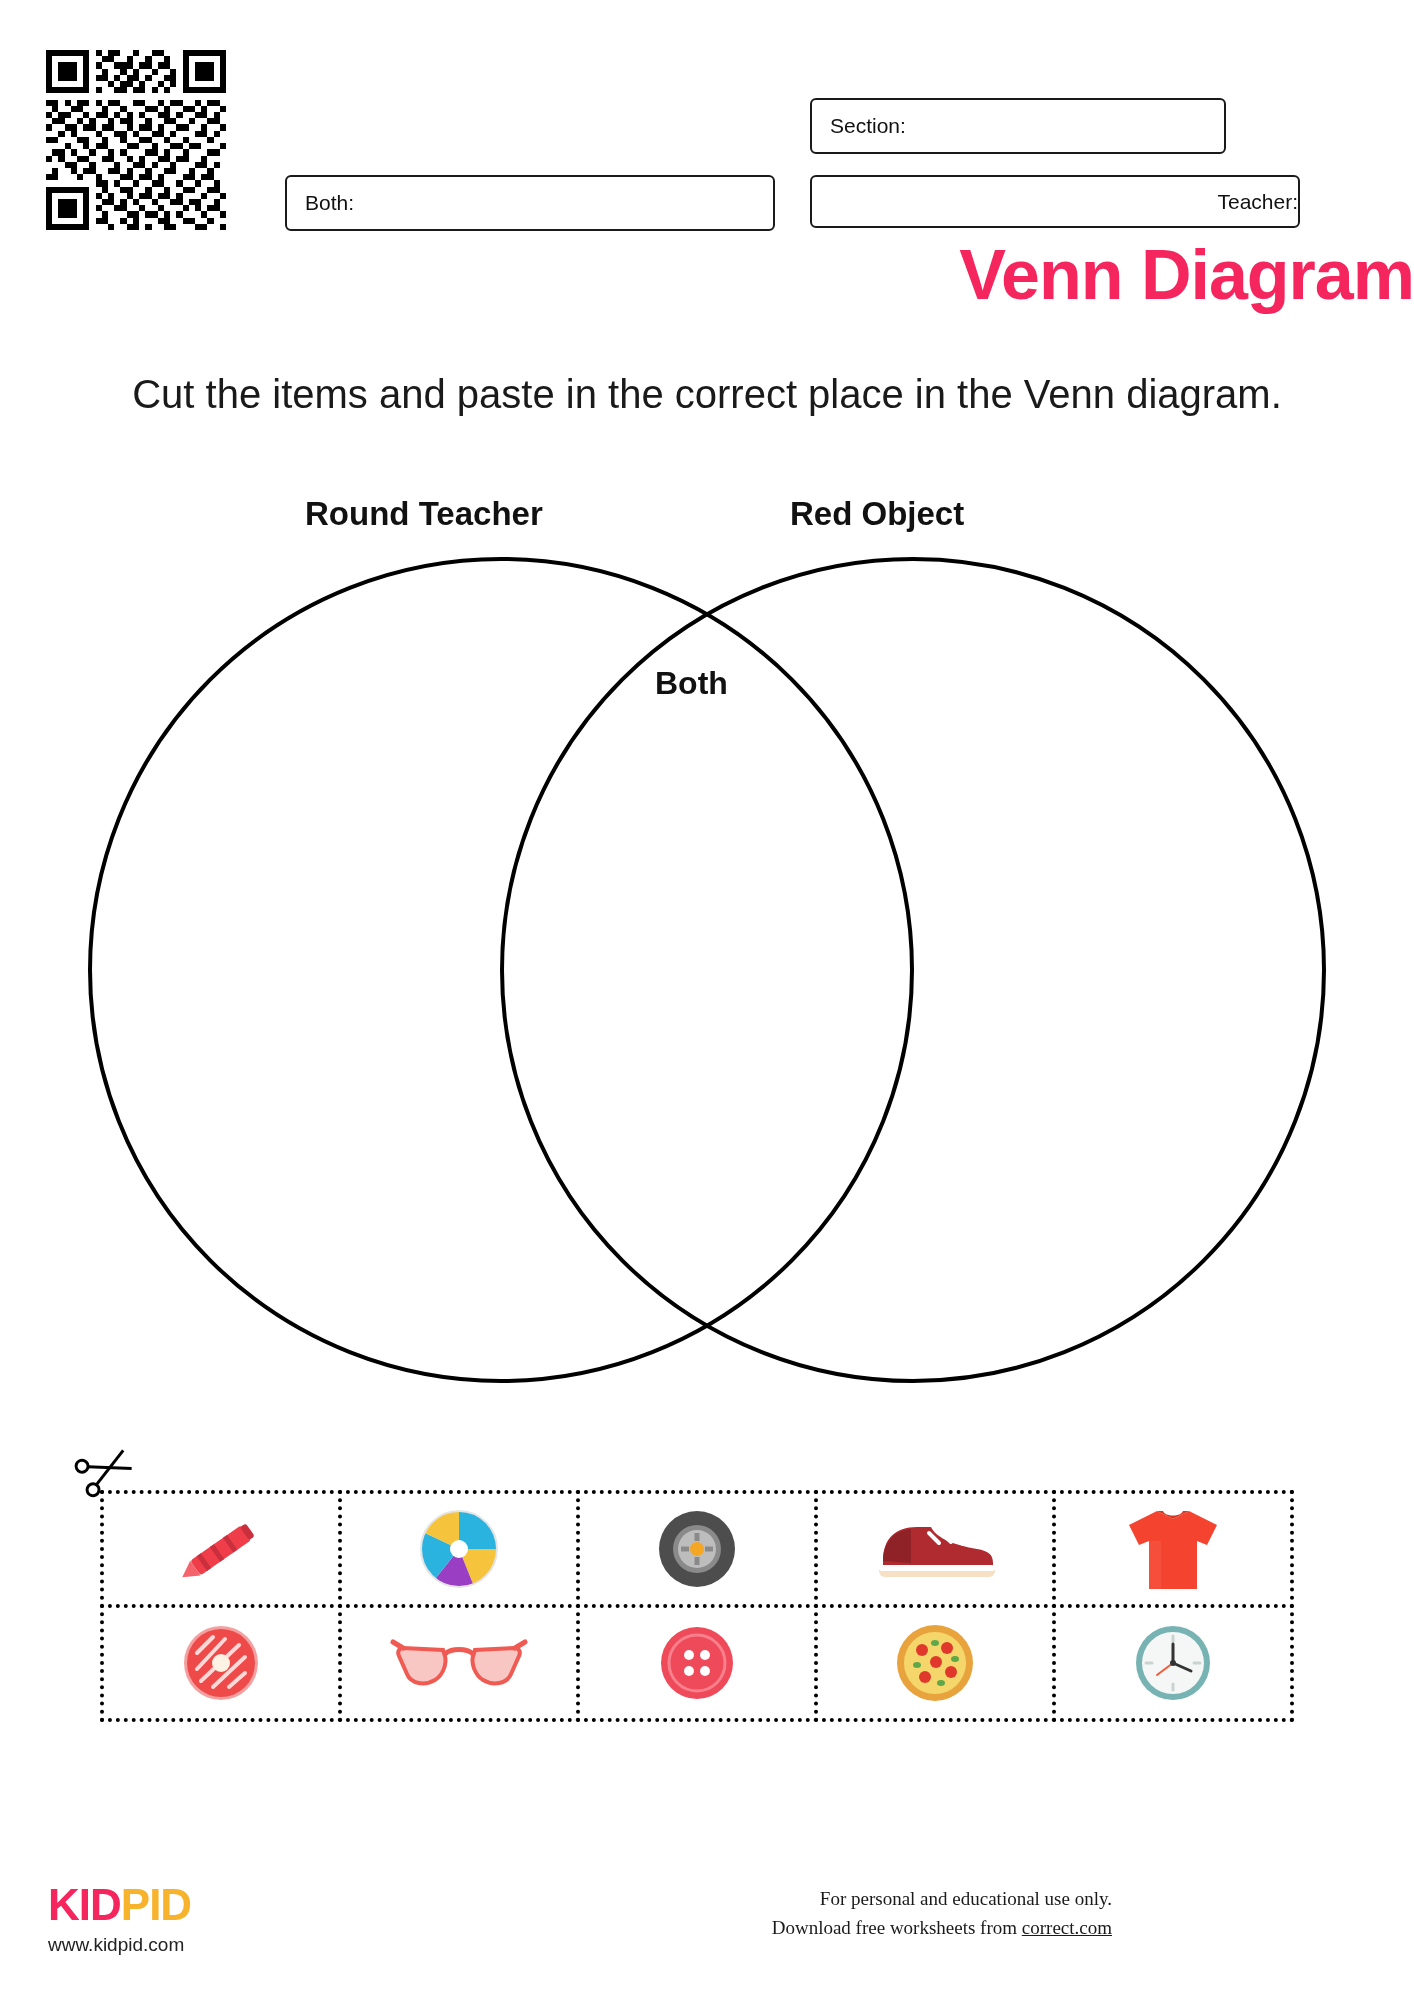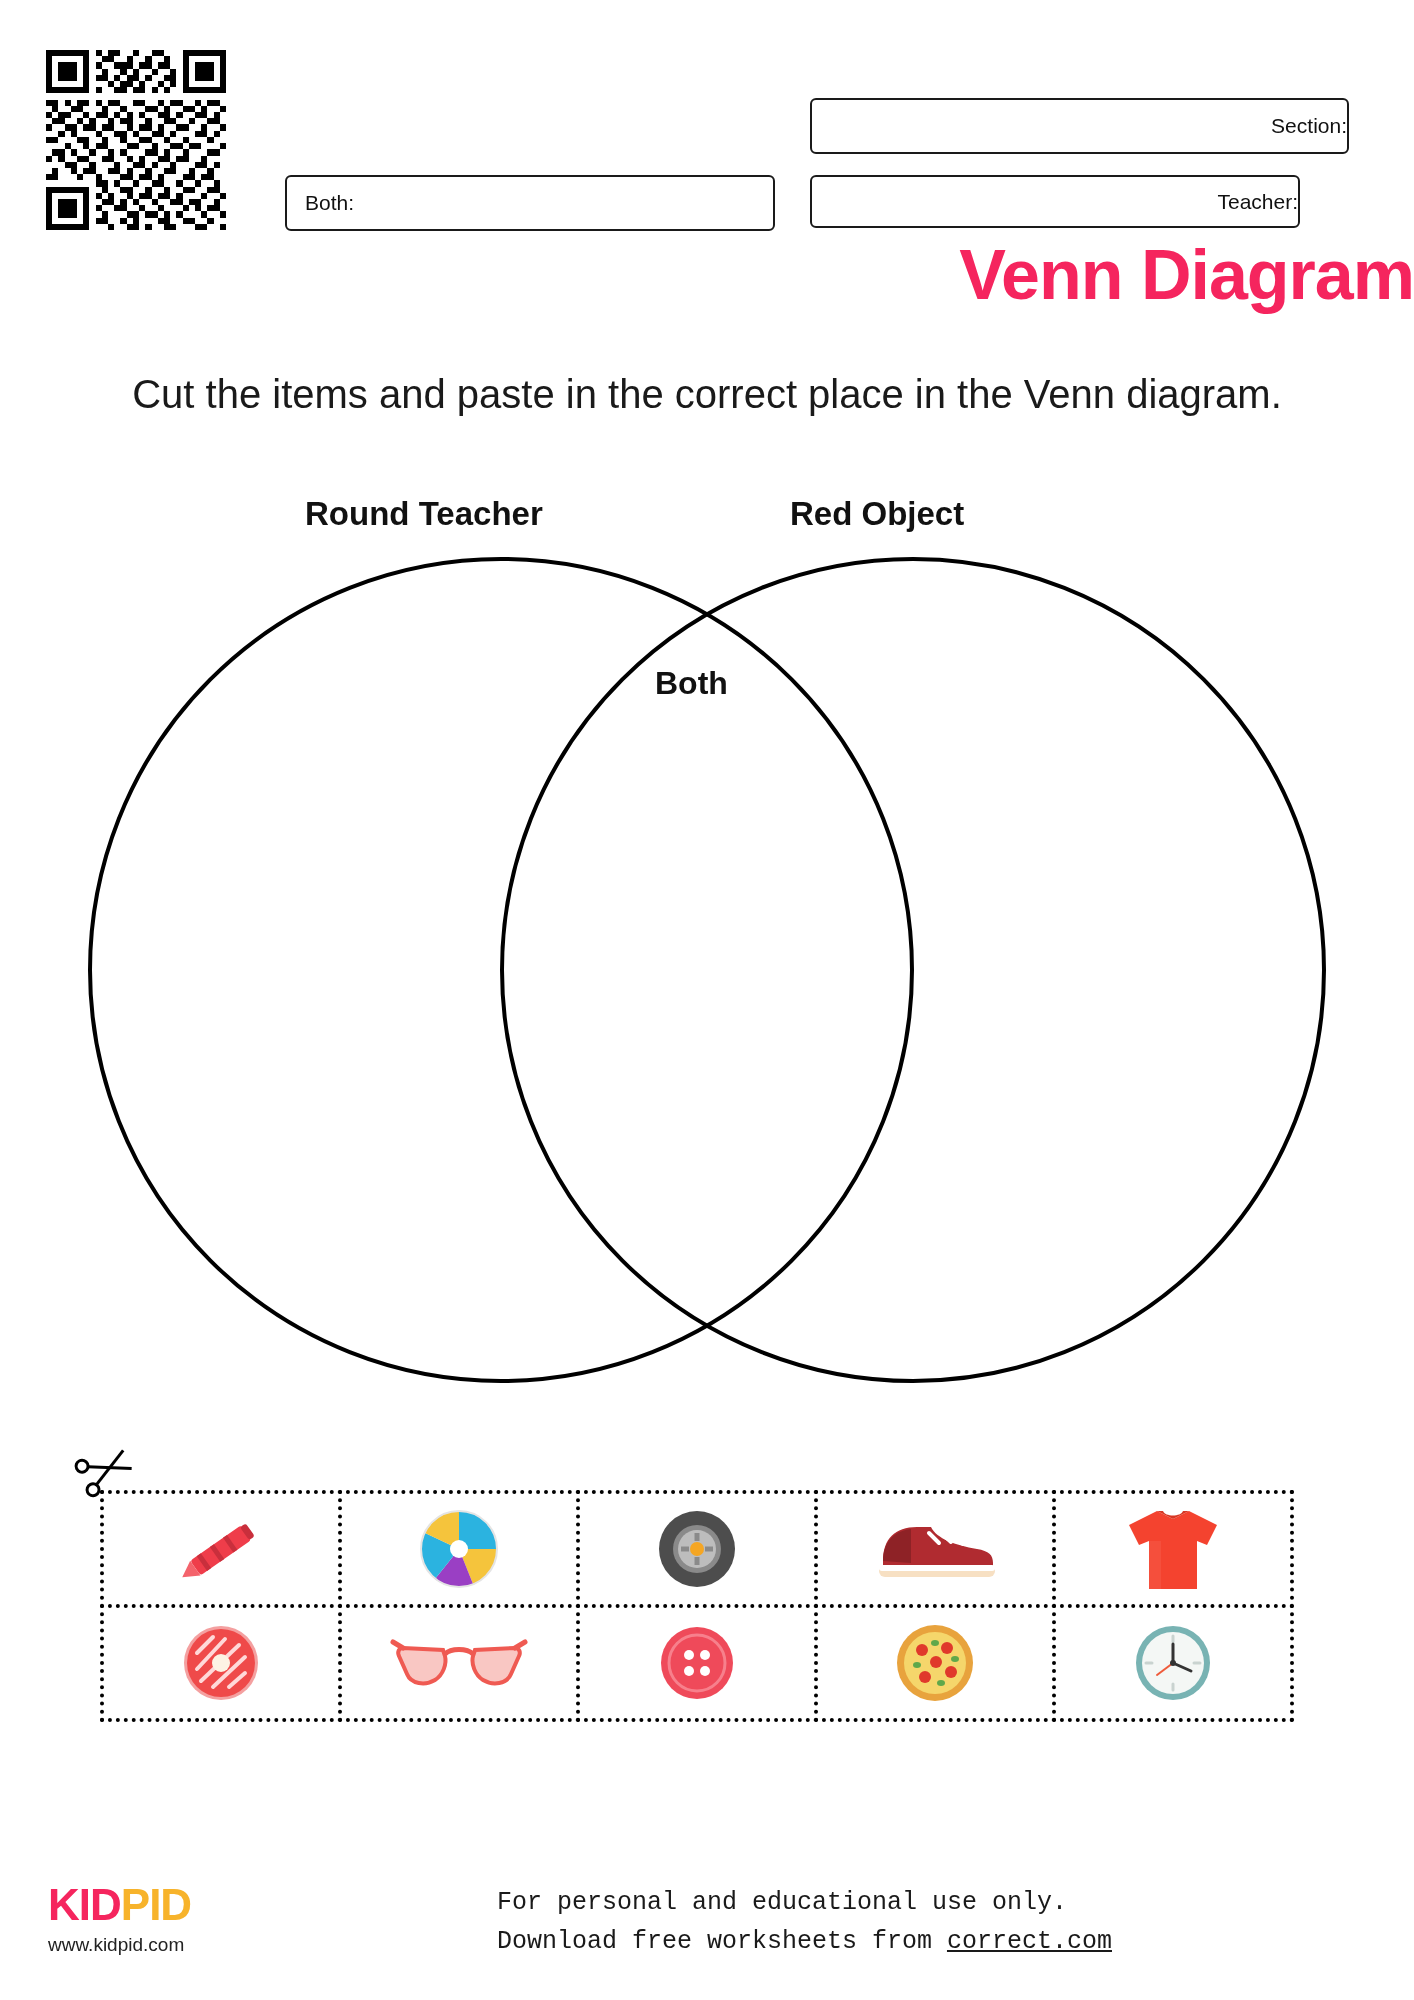--- a/index.html
+++ b/index.html
@@ -44,7 +44,7 @@
     background: #fff;
   }
   .f-name    { left: 285px;  top: 58px;  width: 490px; height: 56px; }
-  .f-section { left: 810px;  top: 58px;  width: 539px; height: 56px; justify-content: flex-end; }
+  .f-section { left: 810px;  top: 58px;  width: 416px; height: 56px; }
   .f-date    { left: 285px;  top: 135px; width: 490px; height: 56px; }
   .f-teacher { left: 810px;  top: 135px; width: 490px; height: 53px; justify-content: flex-end; }
 

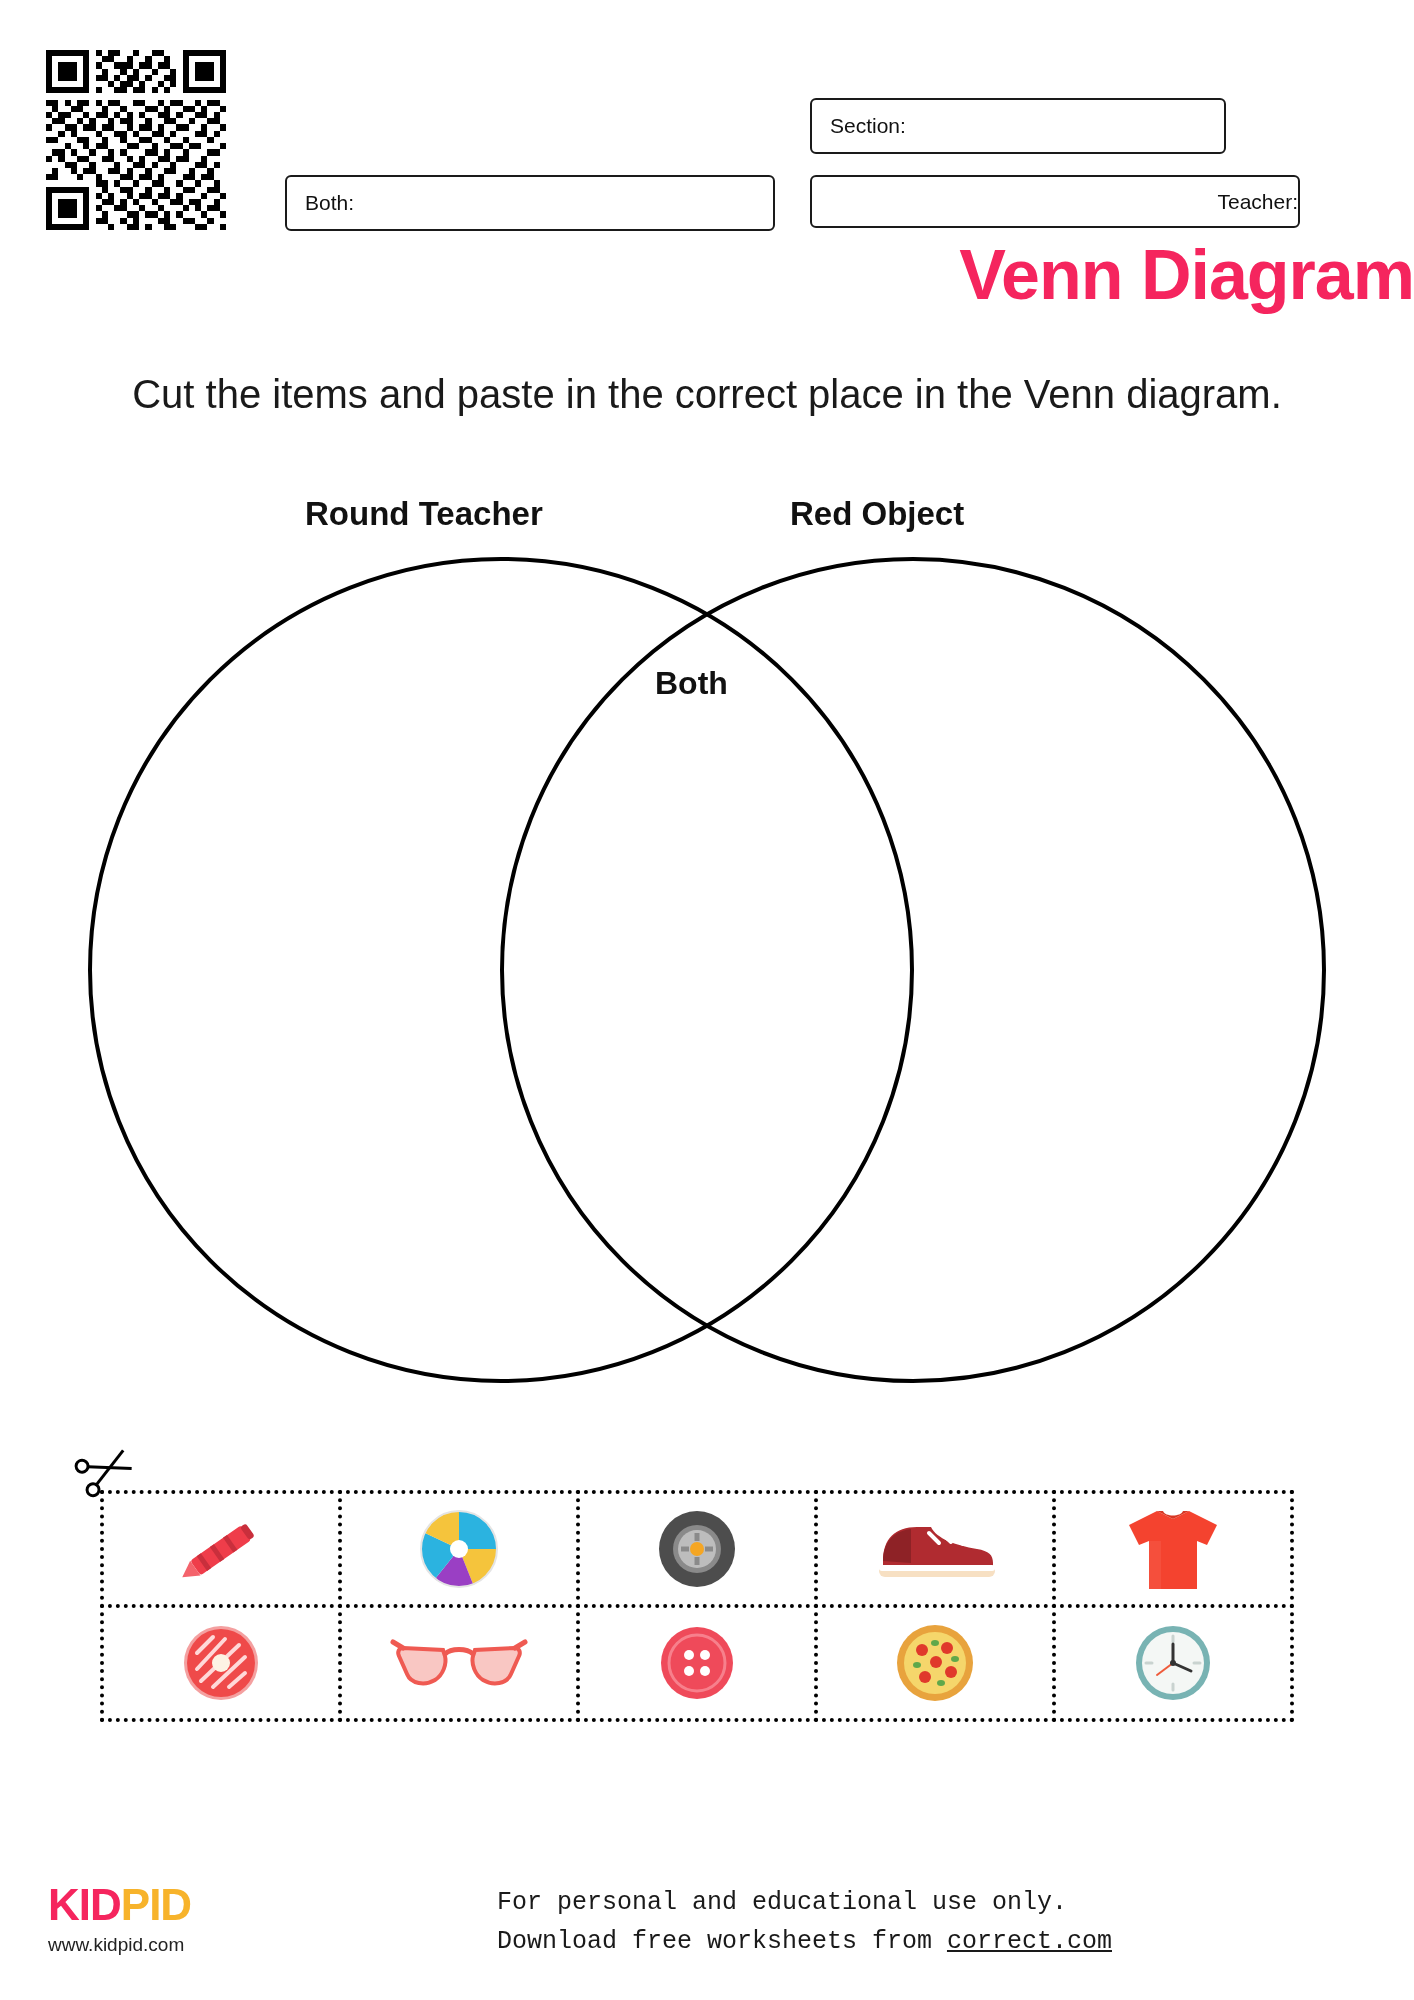--- a/index.html
+++ b/index.html
@@ -157,9 +157,9 @@
     position: absolute;
     right: 48px;
     top: 14px;
-    text-align: left;
-    font-family: Liberation Mono, monospace;
-    font-size: 25px;
+    text-align: right;
+    font-family: Liberation Serif, serif;
+    font-size: 19px;
     color: #1a1a1a;
     line-height: 1.55;
   }

